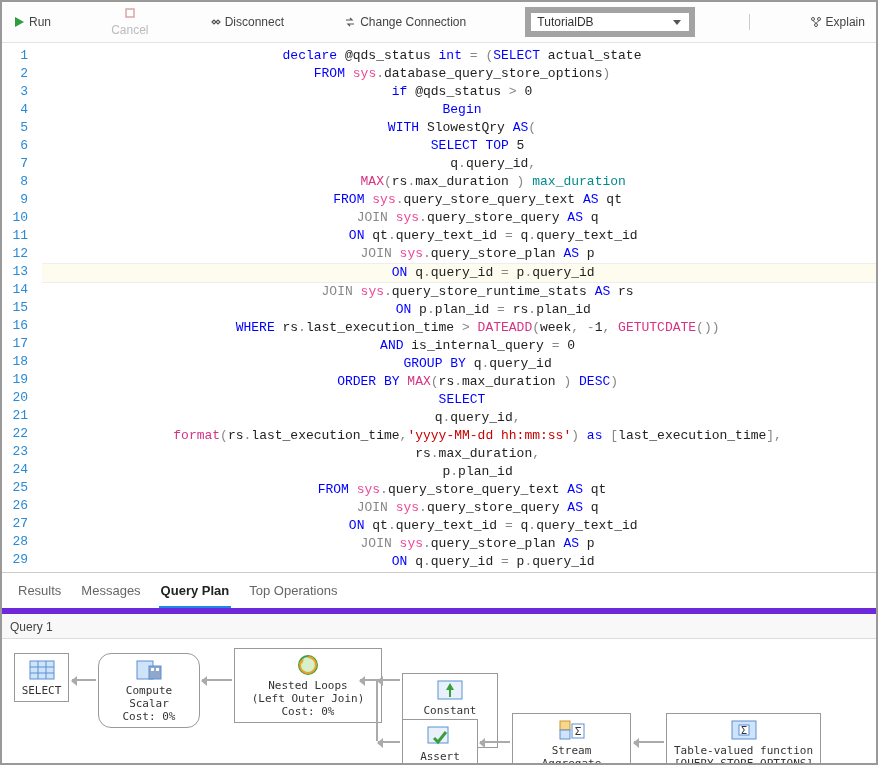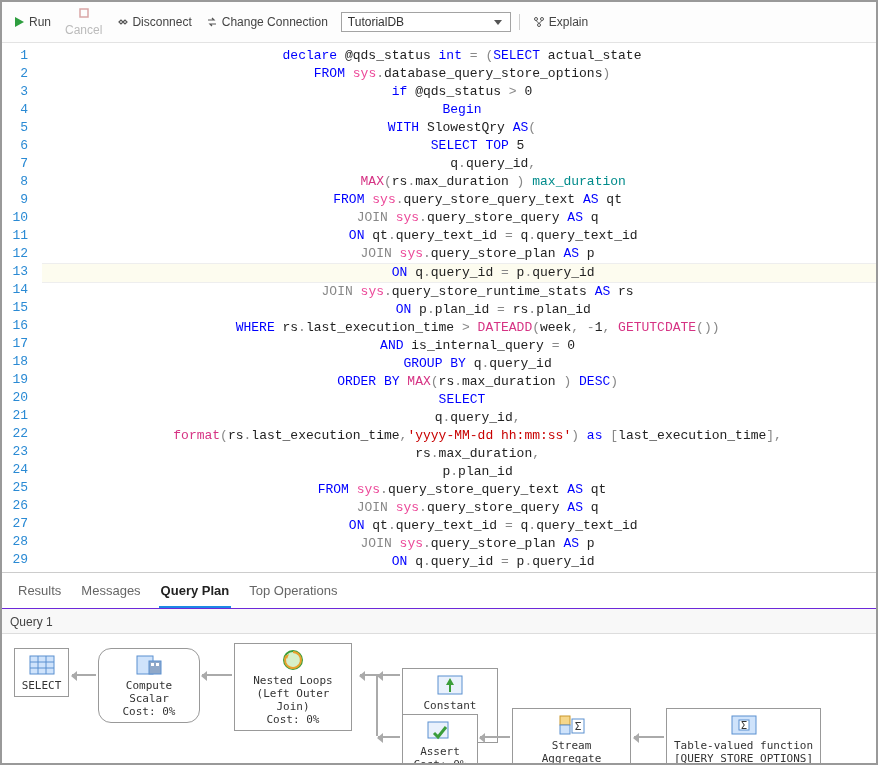--- a/index.html
+++ b/index.html
@@ -24,6 +24,7 @@
     border-bottom: 1px solid #e3e3e3;
     background: #fdfdfd;
     font-size: 12px;
+    justify-content: space-between;
   }
   .tb-btn {
     display: inline-flex;

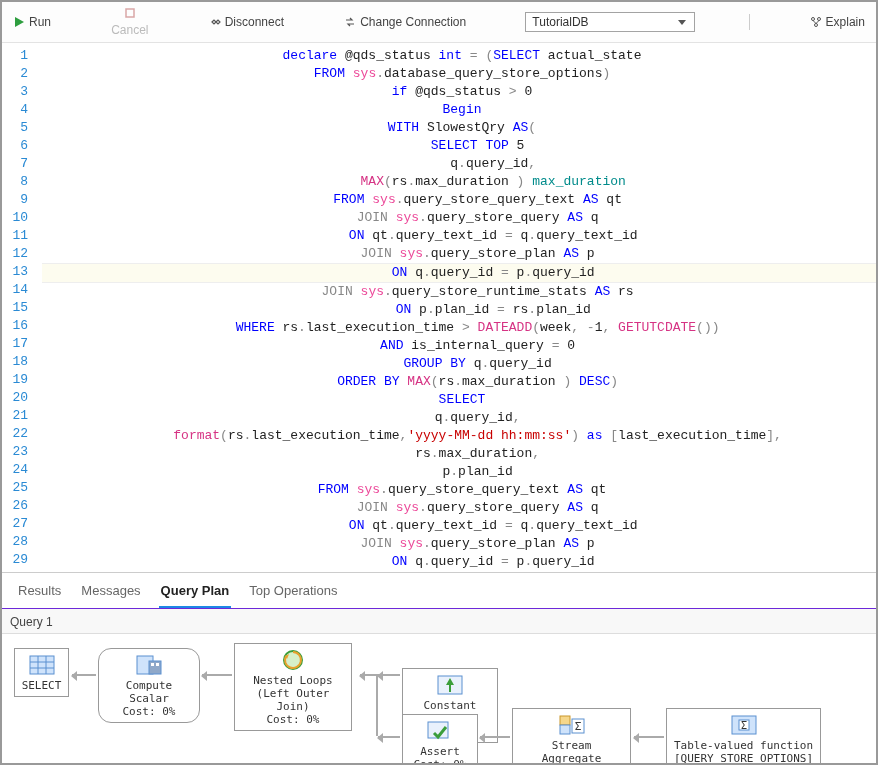--- a/index.html
+++ b/index.html
@@ -39,7 +39,7 @@
   .icon { display: inline-flex; width: 12px; height: 12px; }
   .icon svg { width: 100%; height: 100%; }
   .db-select {
-    border: 1px solid #a3a3a3;
+    border: 6px solid #a3a3a3;
     background: #fff;
     padding: 2px 6px;
     width: 170px;

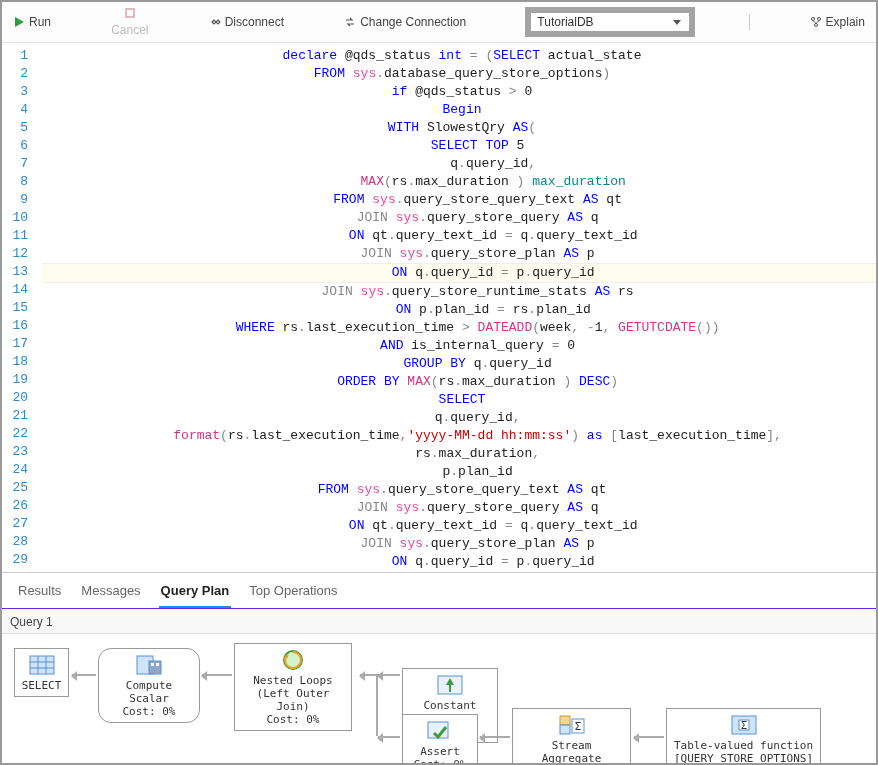--- a/index.html
+++ b/index.html
@@ -84,7 +84,7 @@
     padding: 6px 14px 0 14px;
     font-size: 13px;
     color: #666;
-    border-bottom: 1px solid #6d28d9;
+    border-bottom: 6px solid #6d28d9;
   }
   .tab { padding: 4px 2px 8px 2px; cursor: pointer; }
   .tab.active { color: #222; border-bottom: 2px solid #1e88e5; font-weight: 600; }

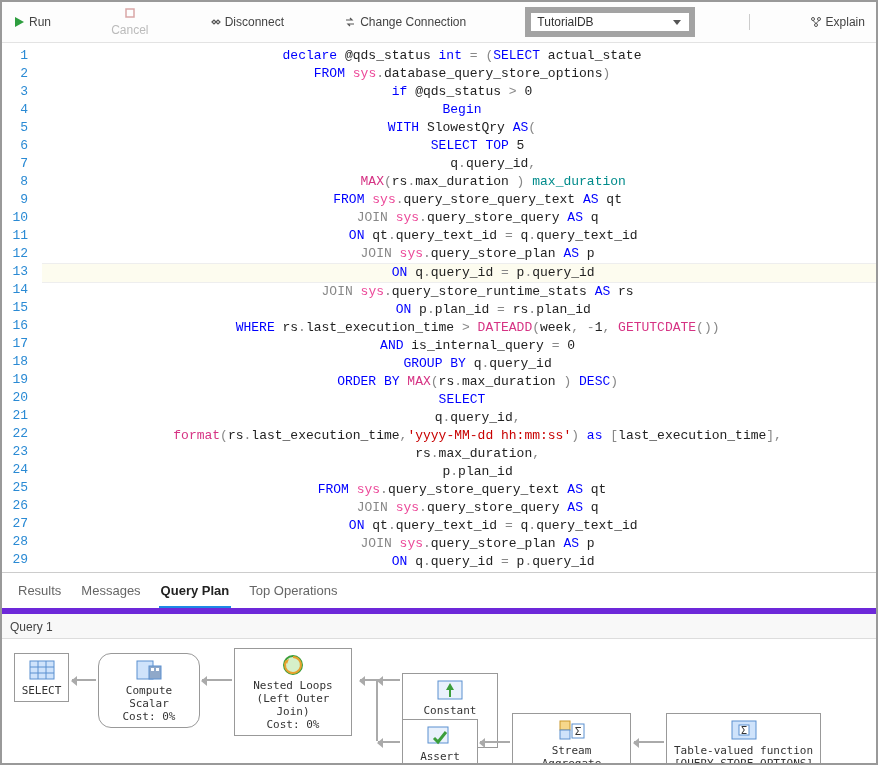--- a/index.html
+++ b/index.html
@@ -265,7 +265,7 @@
     <div>Cost: 0%</div>
   </div>
 
-  <div class="node" style="left:232px; top:9px; width:118px;">
+  <div class="node" style="left:232px; top:9px; width:148px;">
     <div class="ni">
         <svg viewBox="0 0 28 24">
           <circle cx="14" cy="12" r="9" fill="#d6f0c9" stroke="#3b9e3b" stroke-width="2"></circle>

